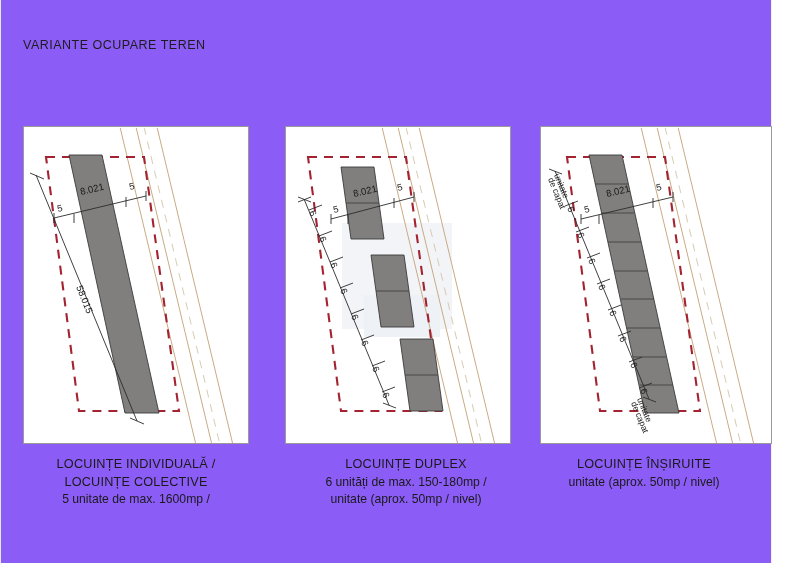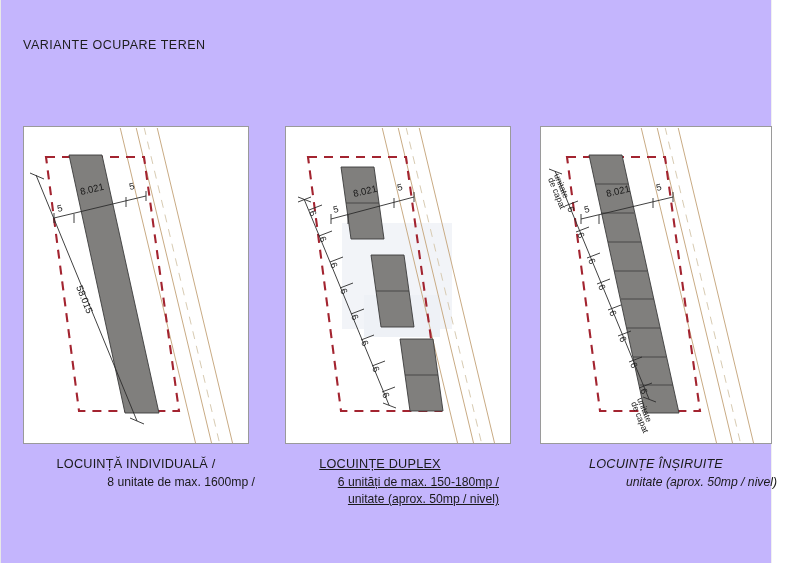--- a/index.html
+++ b/index.html
@@ -20,7 +20,7 @@
     left: 0; top: 0;
     width: 772px;
     height: 563px;
-    background: #c4b5fd;
+    background: #8b5cf6;
     box-sizing: border-box;
     border-left: 1px solid #e8e8e8;
     border-right: 1px solid #f0f0f0;

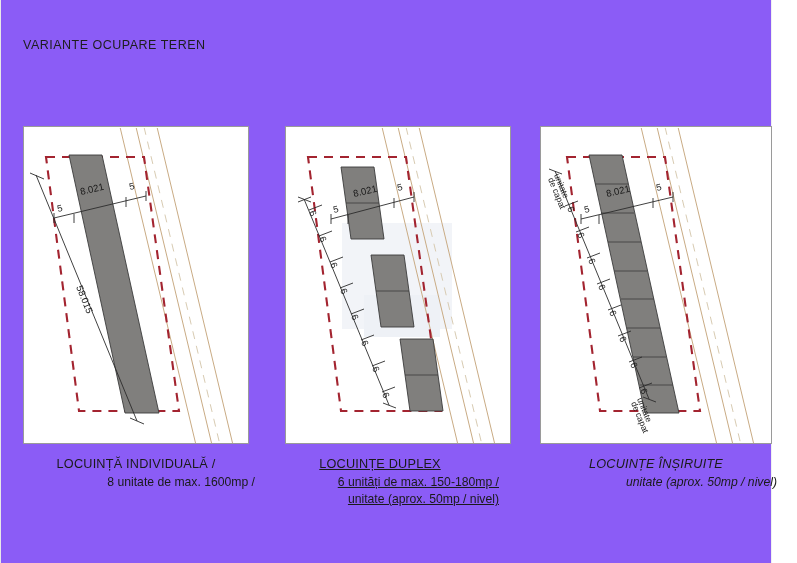--- a/index.html
+++ b/index.html
@@ -295,7 +295,7 @@
 
   <div class="captions">
     <div class="caption" id="caption-0">
-      <div class="hd">LOCUINȚĂ INDIVIDUALĂ /</div>
+      <div class="hd">LOCUINȚE INDIVIDUALĂ /</div>
       <div class="sub">8 unitate de max. 1600mp /</div>
     </div>
     <div class="caption" id="caption-1">

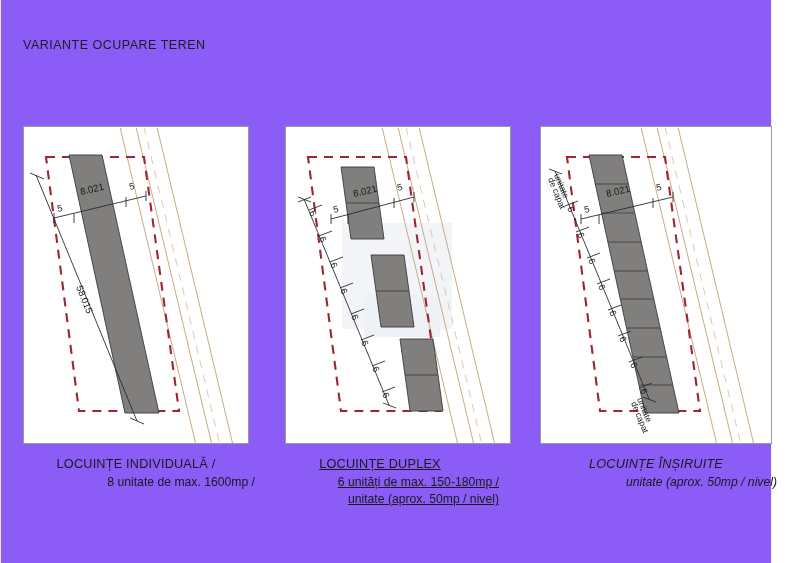--- a/index.html
+++ b/index.html
@@ -71,7 +71,7 @@
     color: #1a1a1a;
   }
   #caption-0 { left: 16px; width: 238px; }
-  #caption-1 { left: 260px; width: 238px; text-decoration: underline; }
+  #caption-1 { left: 286px; width: 238px; }
   #caption-2 { left: 534px; width: 242px; font-style: italic; }
   .caption .hd { font-size: 12.7px; letter-spacing: 0.2px; }
   .caption .sub { font-size: 12.2px; text-align: right; }

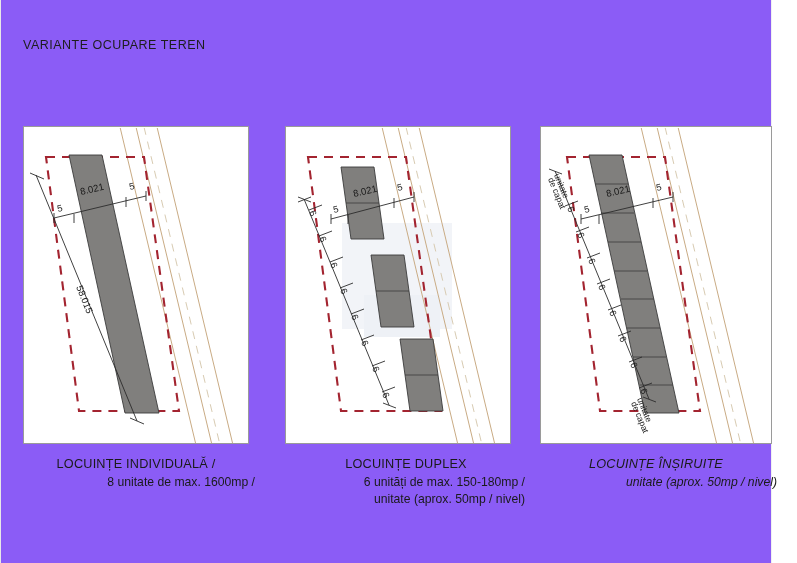--- a/index.html
+++ b/index.html
@@ -72,7 +72,7 @@
   }
   #caption-0 { left: 16px; width: 238px; }
   #caption-1 { left: 286px; width: 238px; }
-  #caption-2 { left: 534px; width: 242px; font-style: italic; }
+  #caption-2 { left: 522px; width: 242px; }
   .caption .hd { font-size: 12.7px; letter-spacing: 0.2px; }
   .caption .sub { font-size: 12.2px; text-align: right; }
   .wm {

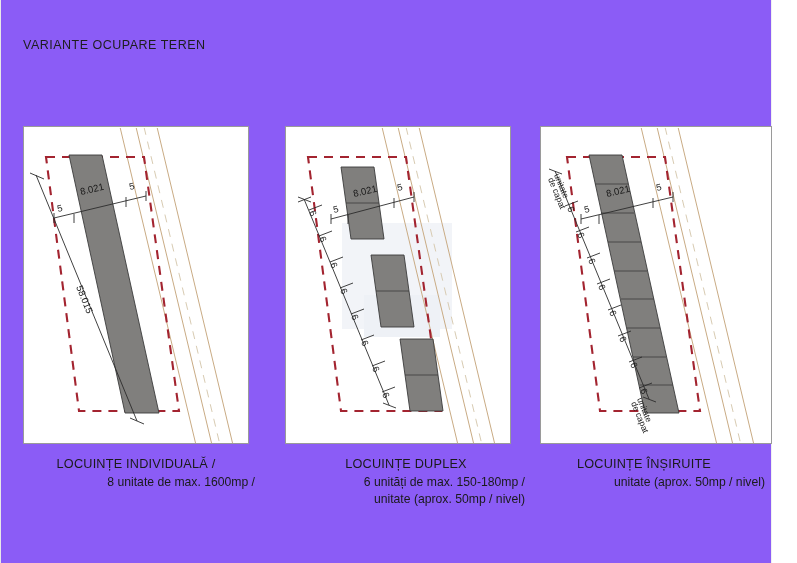--- a/index.html
+++ b/index.html
@@ -296,6 +296,7 @@
   <div class="captions">
     <div class="caption" id="caption-0">
       <div class="hd">LOCUINȚE INDIVIDUALĂ /</div>
+      <div class="hd">LOCUINȚE COLECTIVE</div>
       <div class="sub">8 unitate de max. 1600mp /</div>
     </div>
     <div class="caption" id="caption-1">

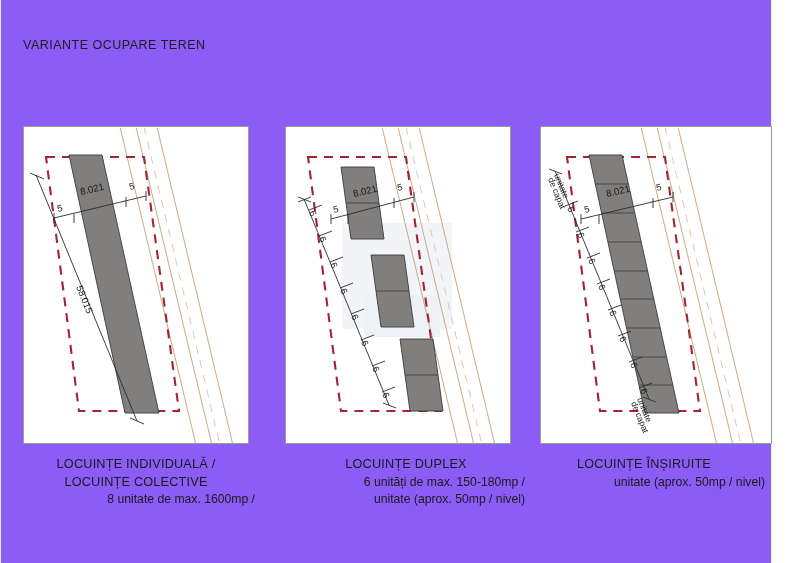--- a/index.html
+++ b/index.html
@@ -74,7 +74,7 @@
   #caption-1 { left: 286px; width: 238px; }
   #caption-2 { left: 522px; width: 242px; }
   .caption .hd { font-size: 12.7px; letter-spacing: 0.2px; }
-  .caption .sub { font-size: 12.2px; text-align: right; }
+  .caption .sub { font-size: 12.2px; }
   .wm {
     pointer-events: none;
   }

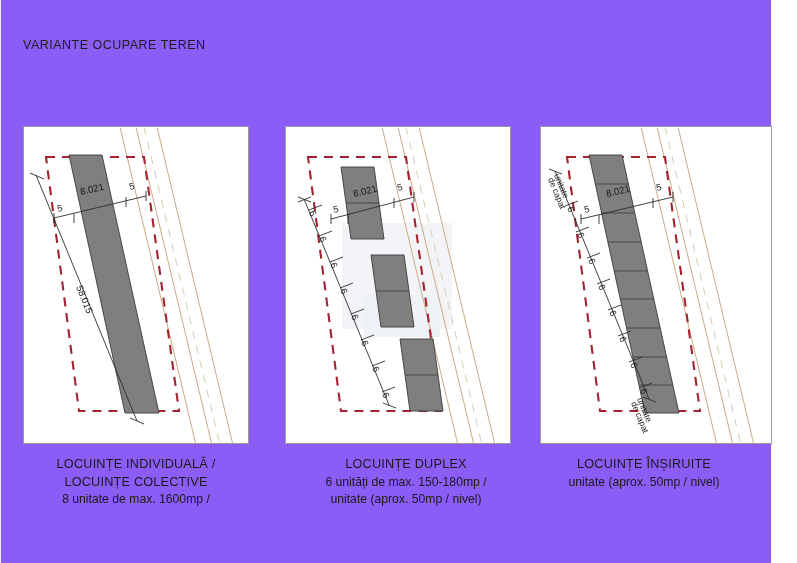--- a/index.html
+++ b/index.html
@@ -297,7 +297,7 @@
     <div class="caption" id="caption-0">
       <div class="hd">LOCUINȚE INDIVIDUALĂ /</div>
       <div class="hd">LOCUINȚE COLECTIVE</div>
-      <div class="sub">8 unitate de max. 1600mp /</div>
+      <div class="sub">5 unitate de max. 1600mp /</div>
     </div>
     <div class="caption" id="caption-1">
       <div class="hd">LOCUINȚE DUPLEX</div>

